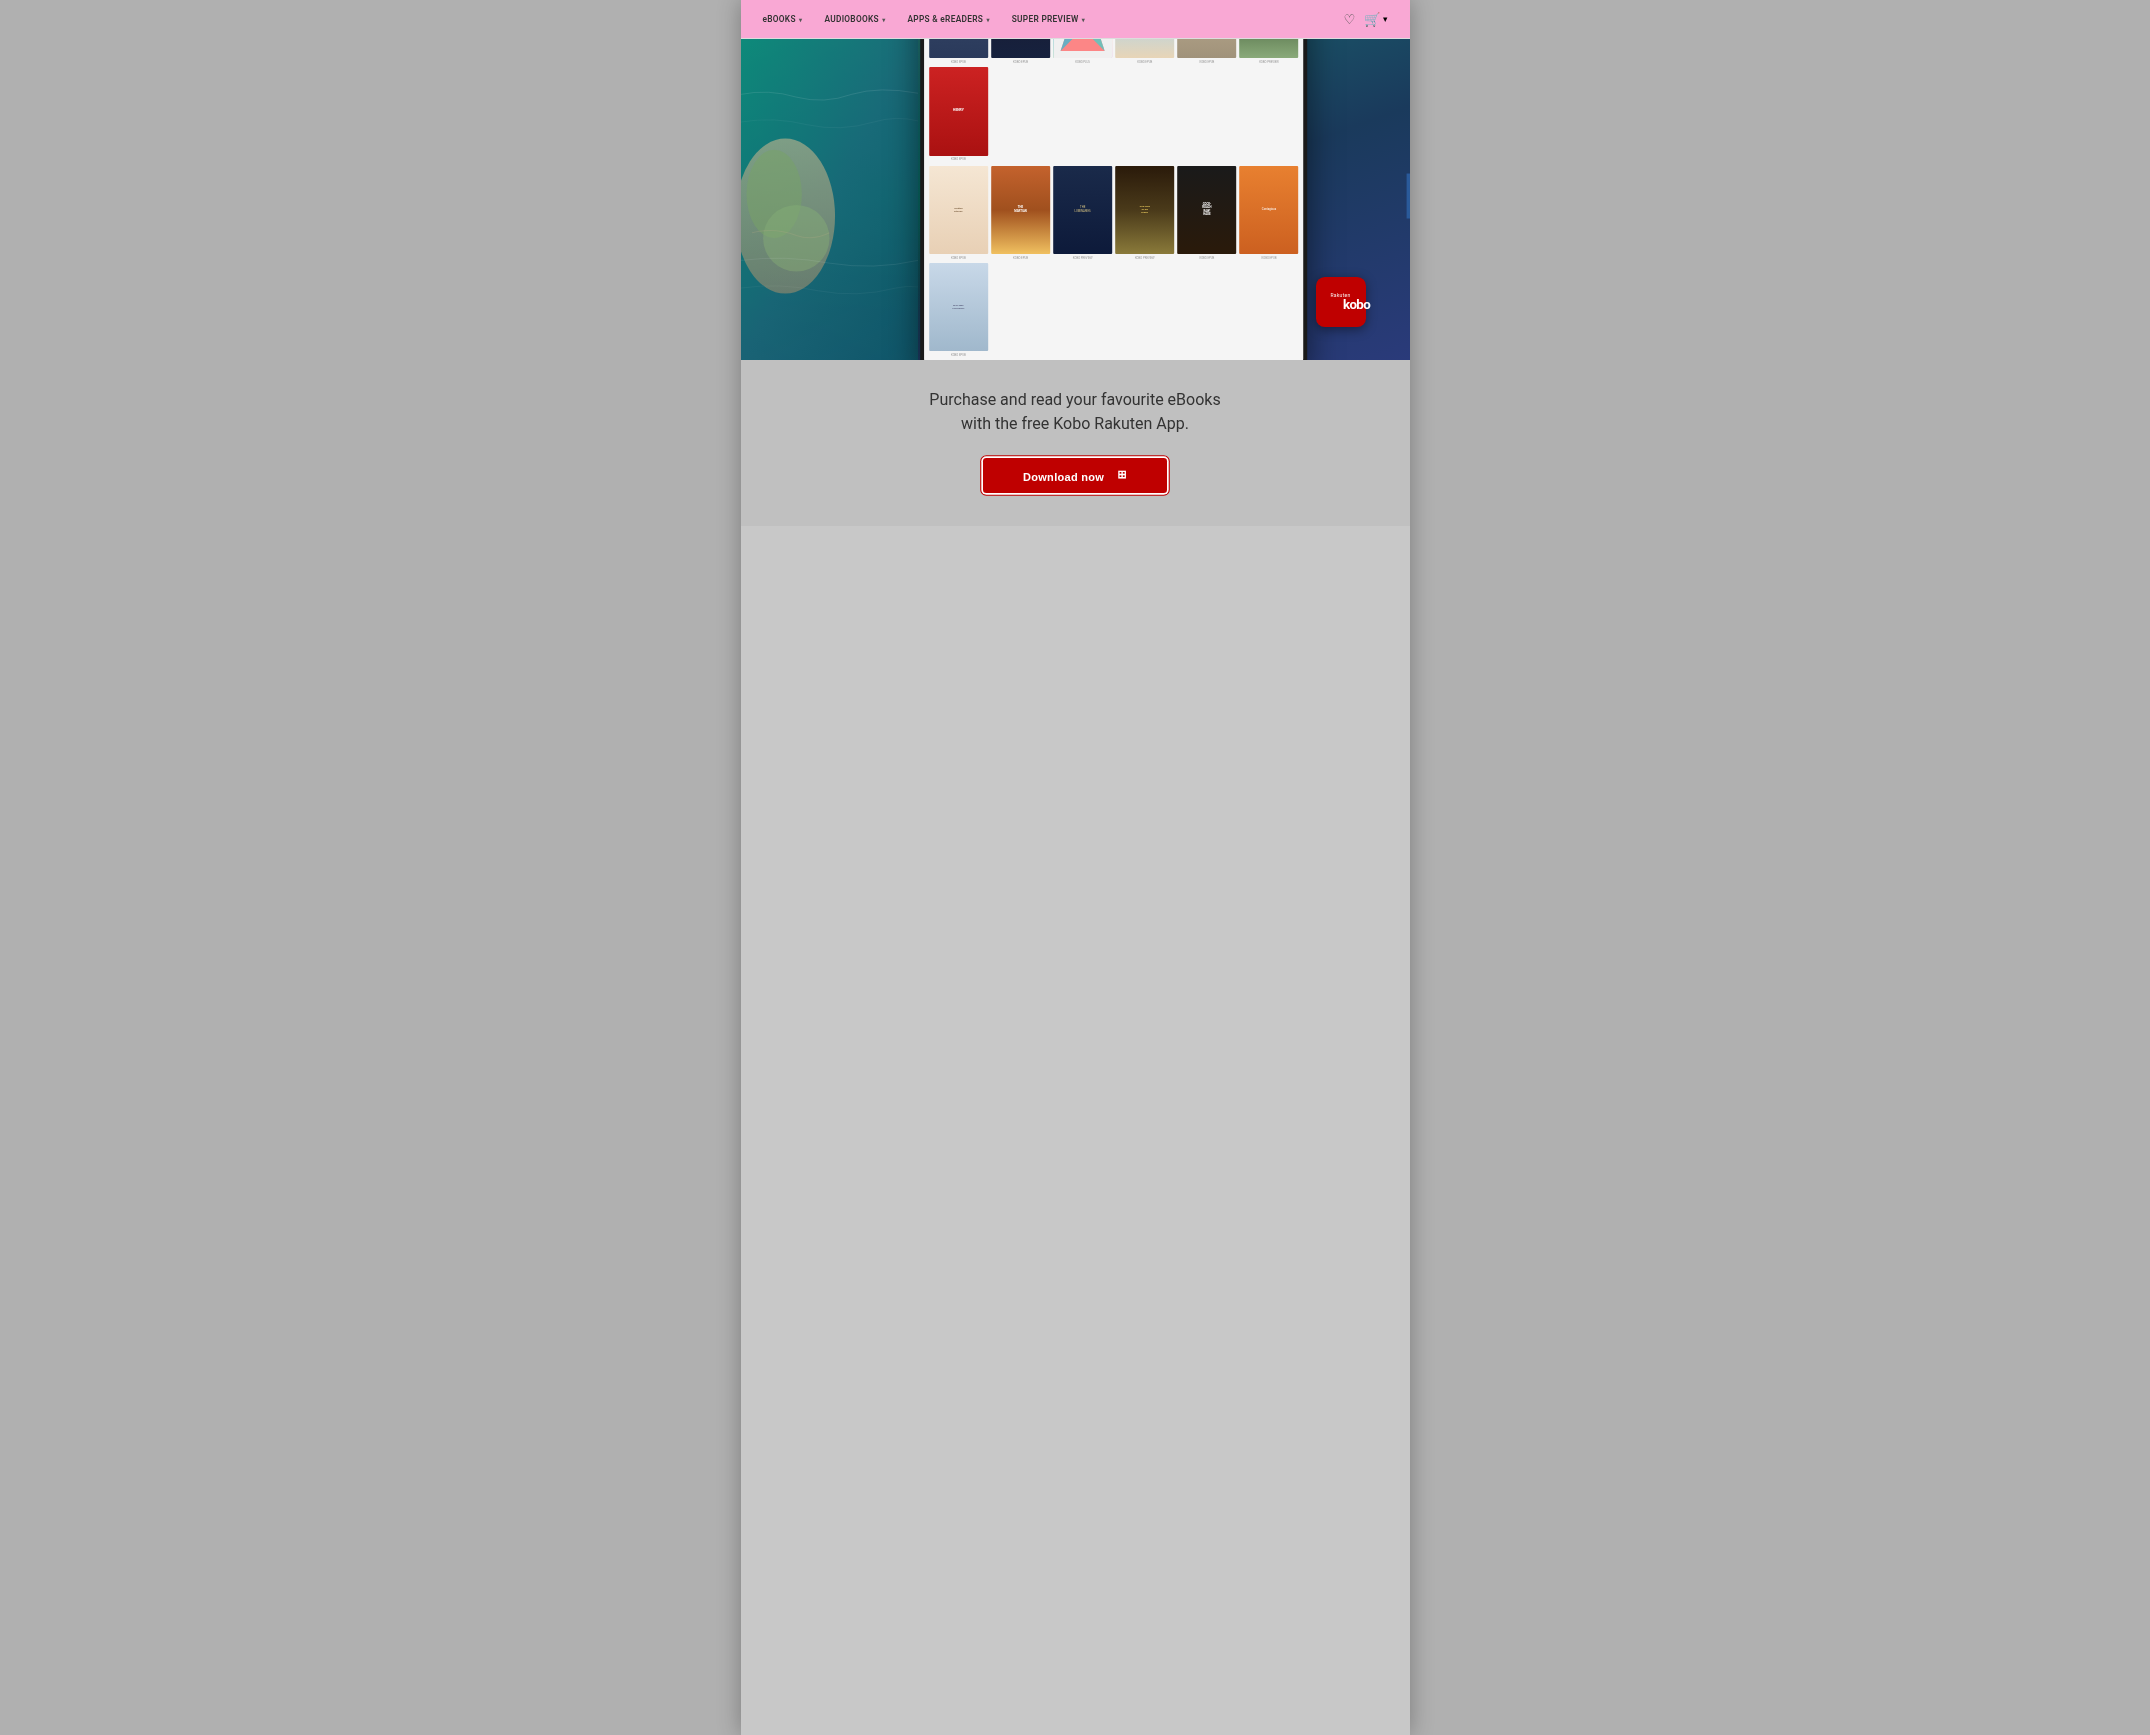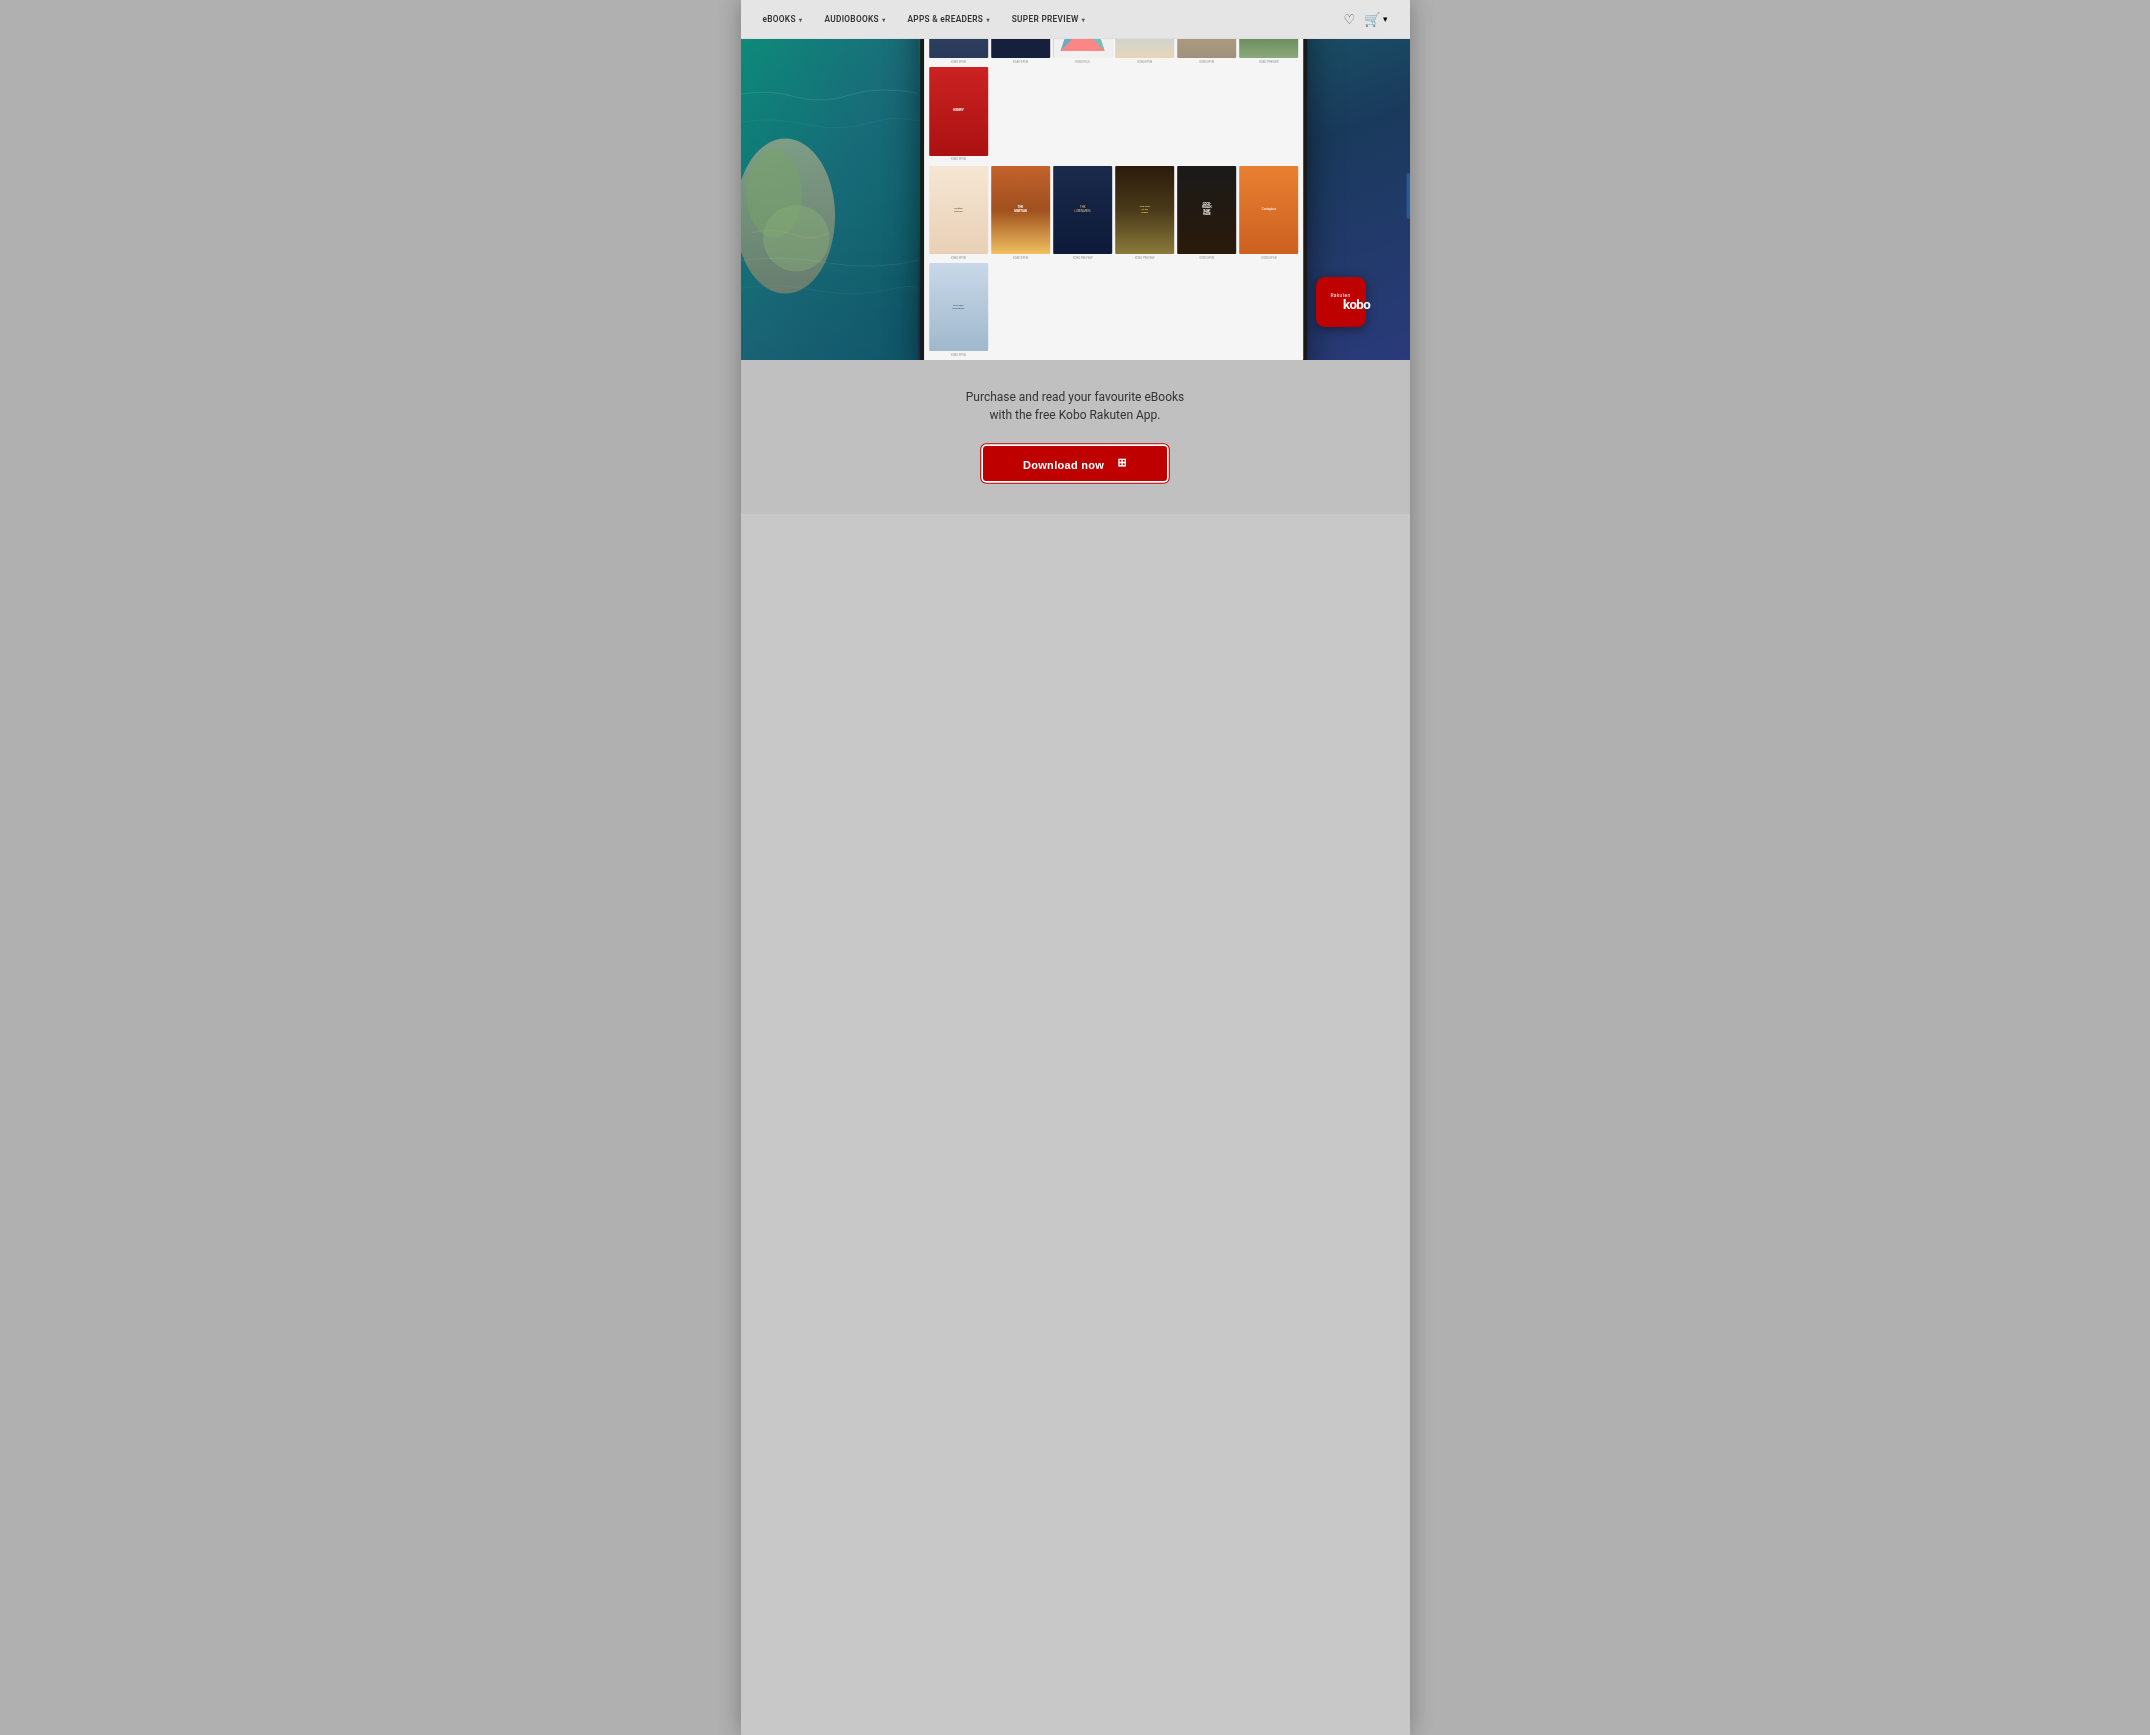--- a/index.html
+++ b/index.html
@@ -12,7 +12,7 @@
 
     
     .navbar {
-      background: #e5e5e5;
+      background: #f9a8d4;
       border-bottom: 0.6px solid #ddd;
       padding: 0 22px;
       height: 39px;

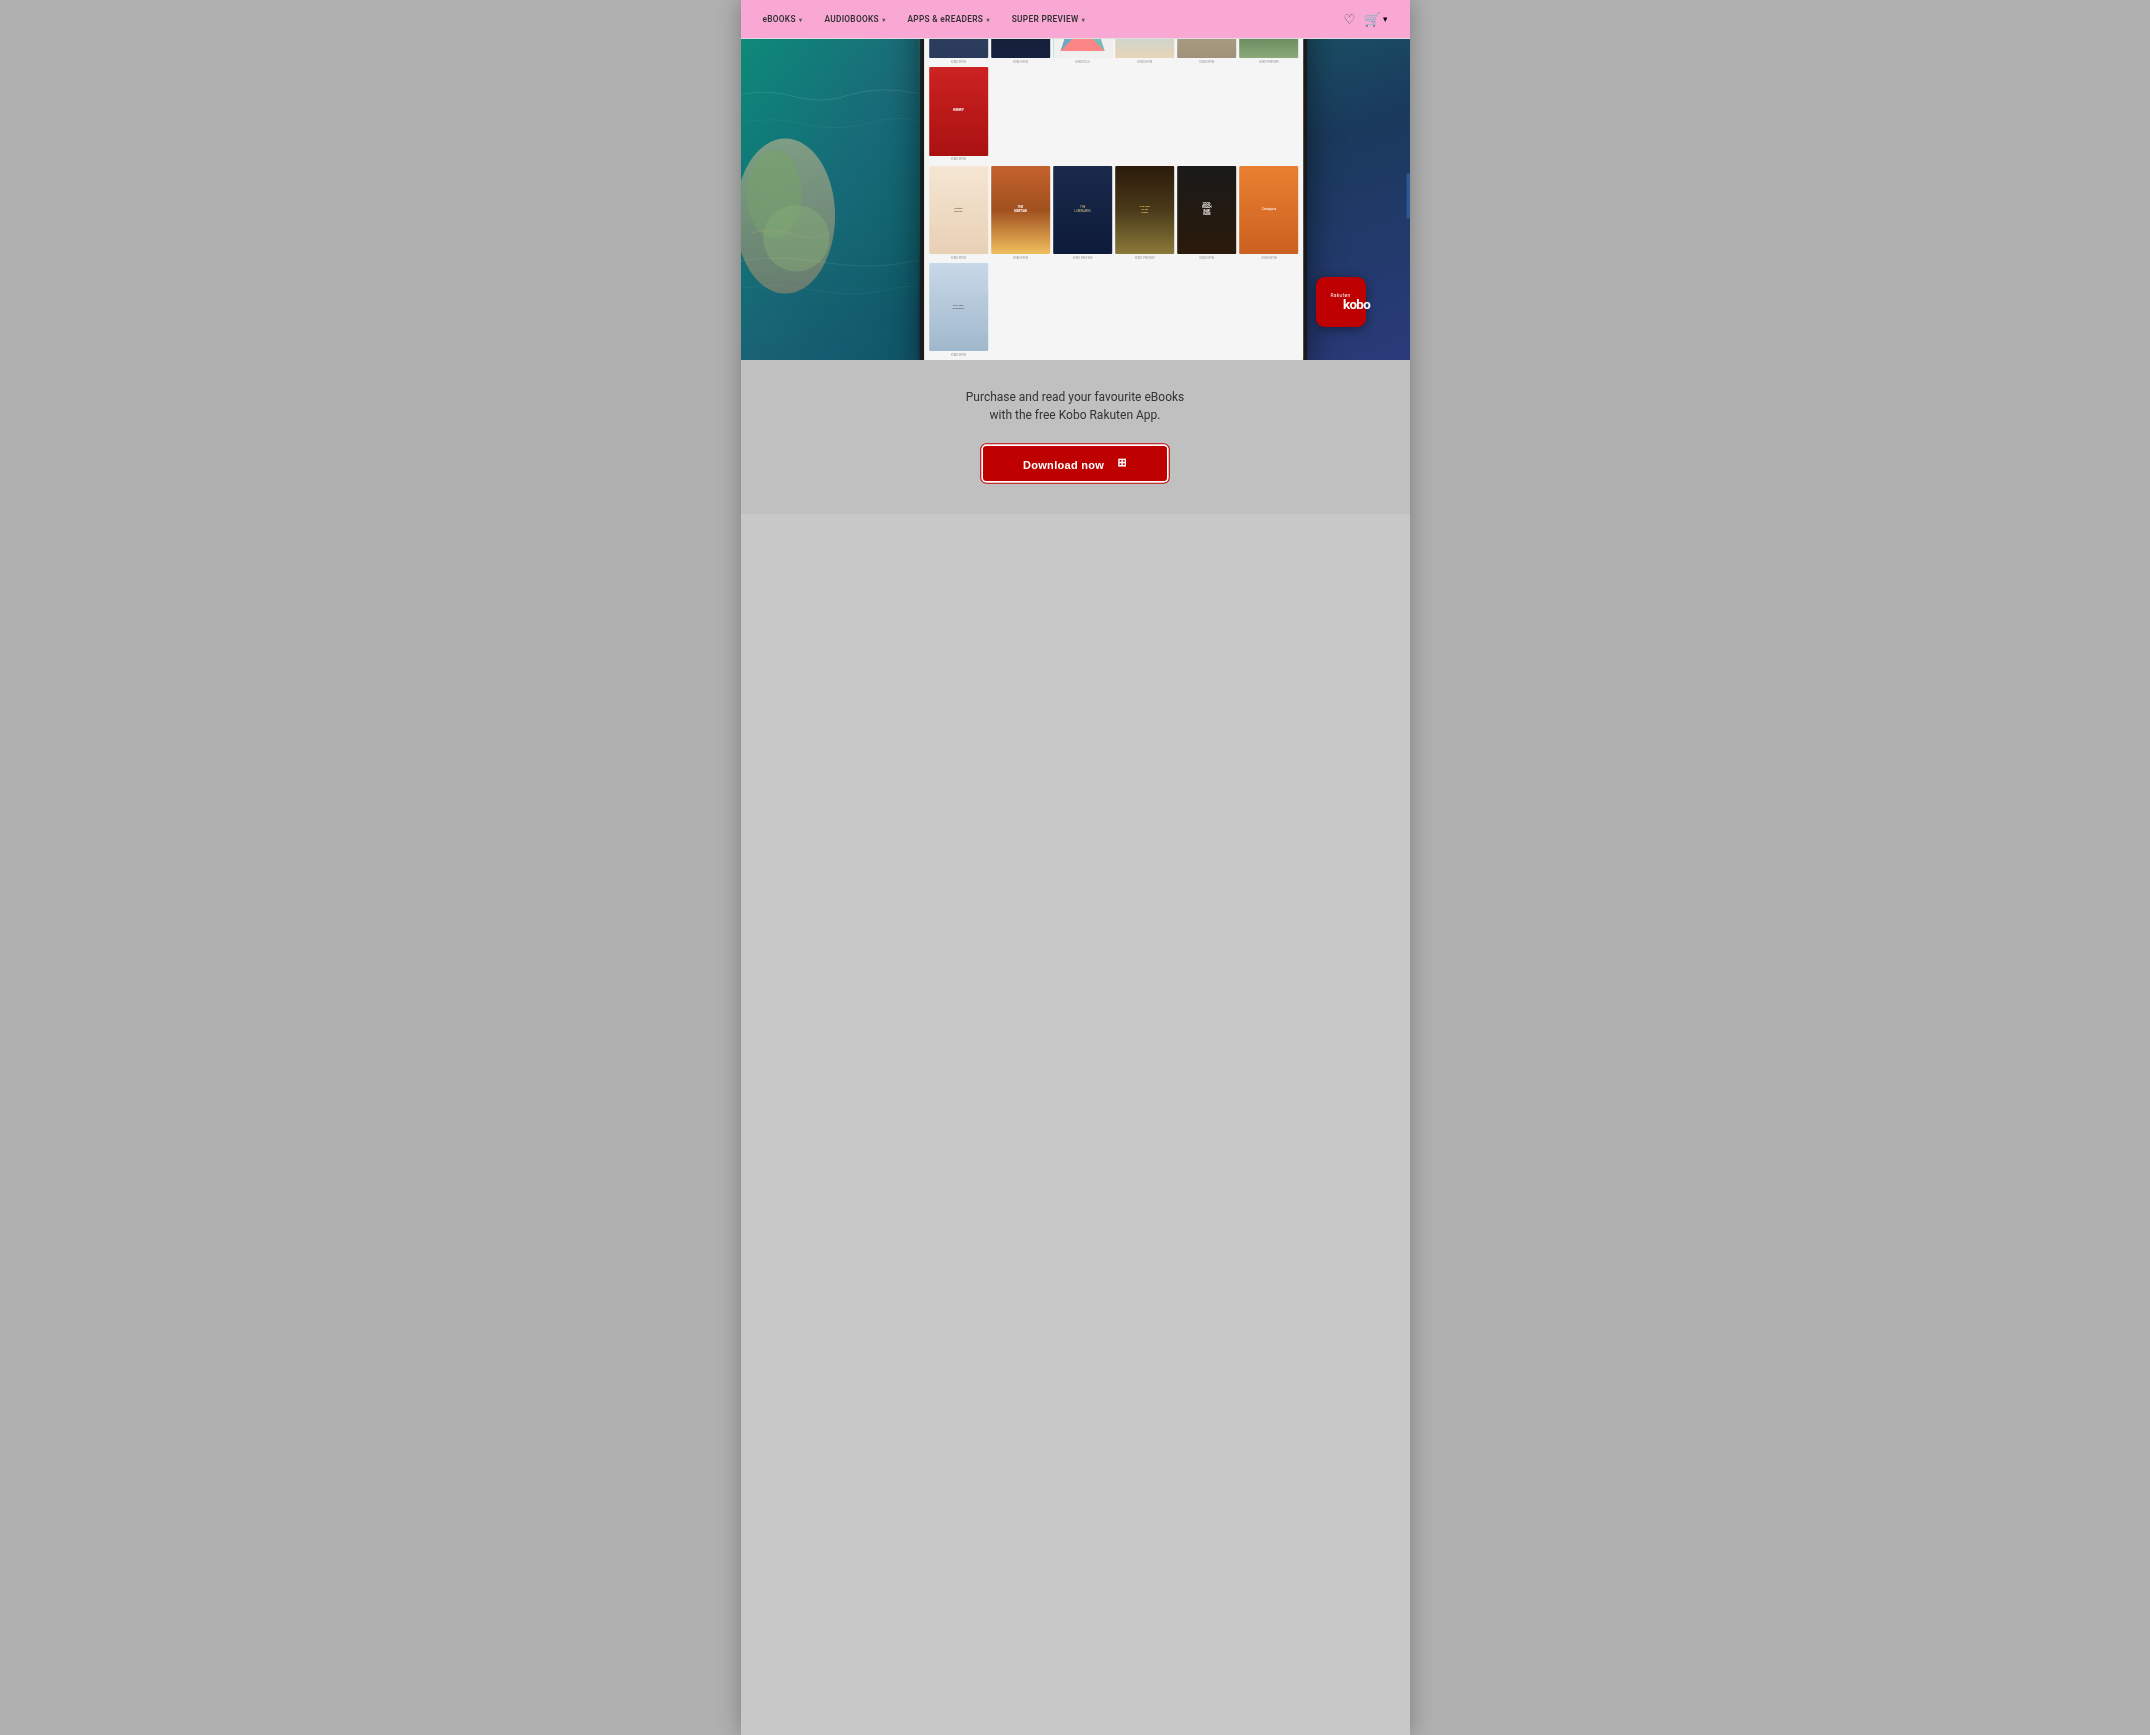--- a/index.html
+++ b/index.html
@@ -278,7 +278,7 @@
     }
 
     .content-description {
-      font-size: 12px;
+      font-size: 16px;
       color: #333;
       line-height: 1.5;
       margin-bottom: 22px;

